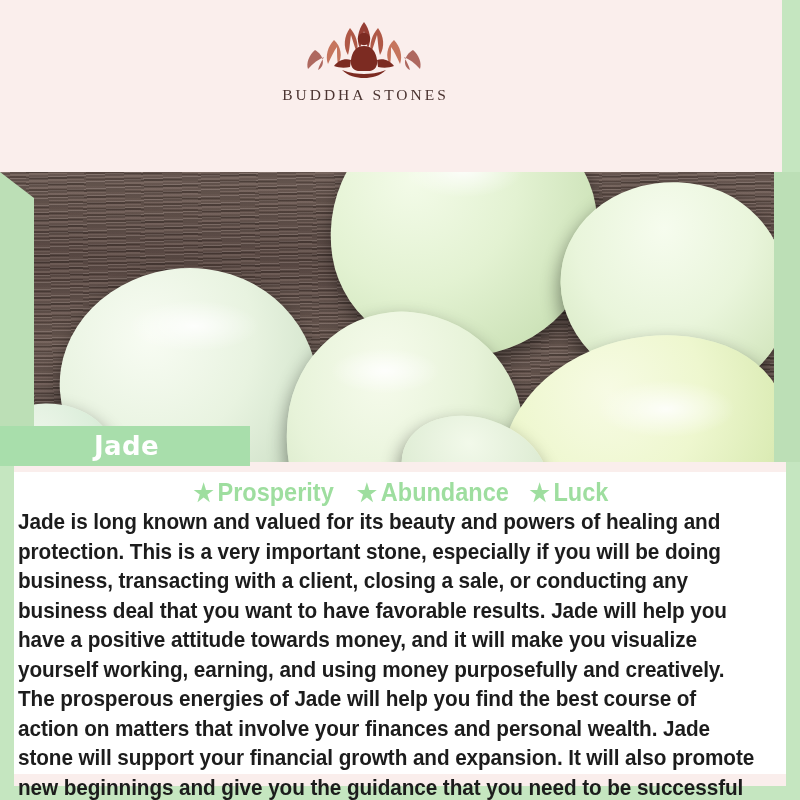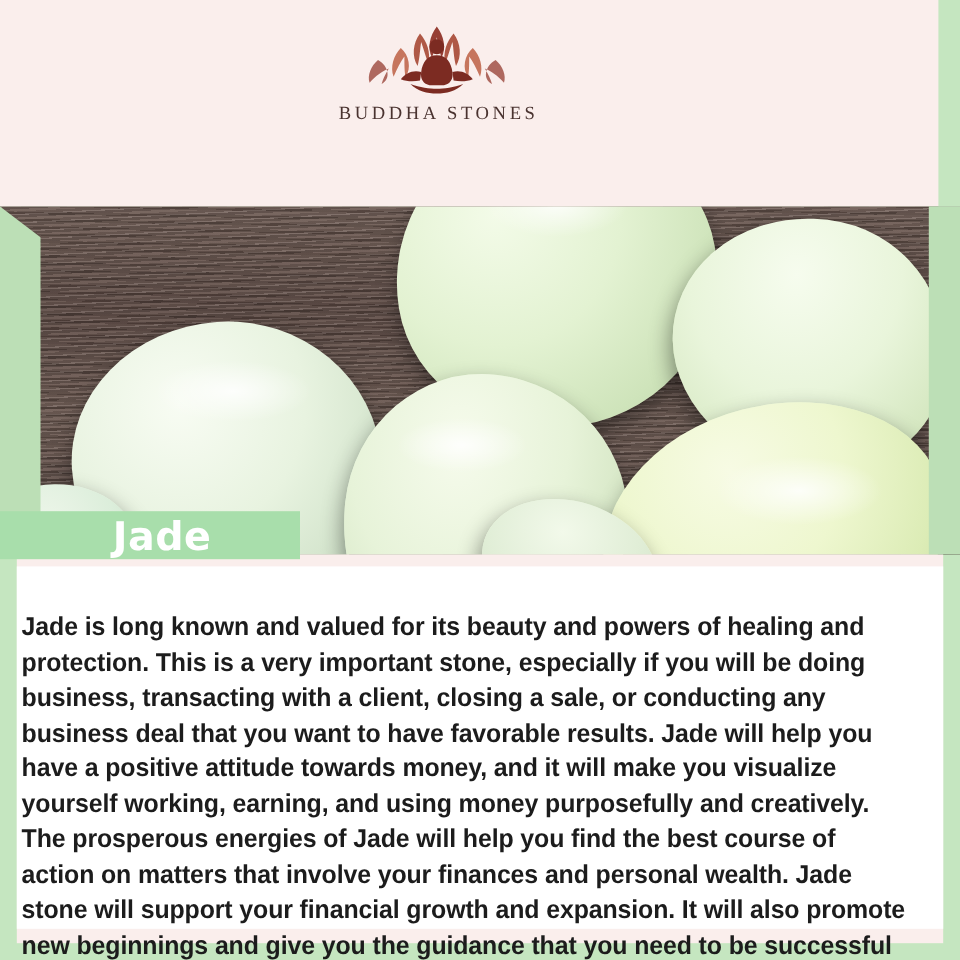--- a/index.html
+++ b/index.html
@@ -193,7 +193,7 @@
     margin-left: 94px;
     font-family: "DejaVu Sans", sans-serif;
     font-weight: bold;
-    font-size: 33px;
+    font-size: 26px;
     color: #ffffff;
     letter-spacing: 0.4px;
   }

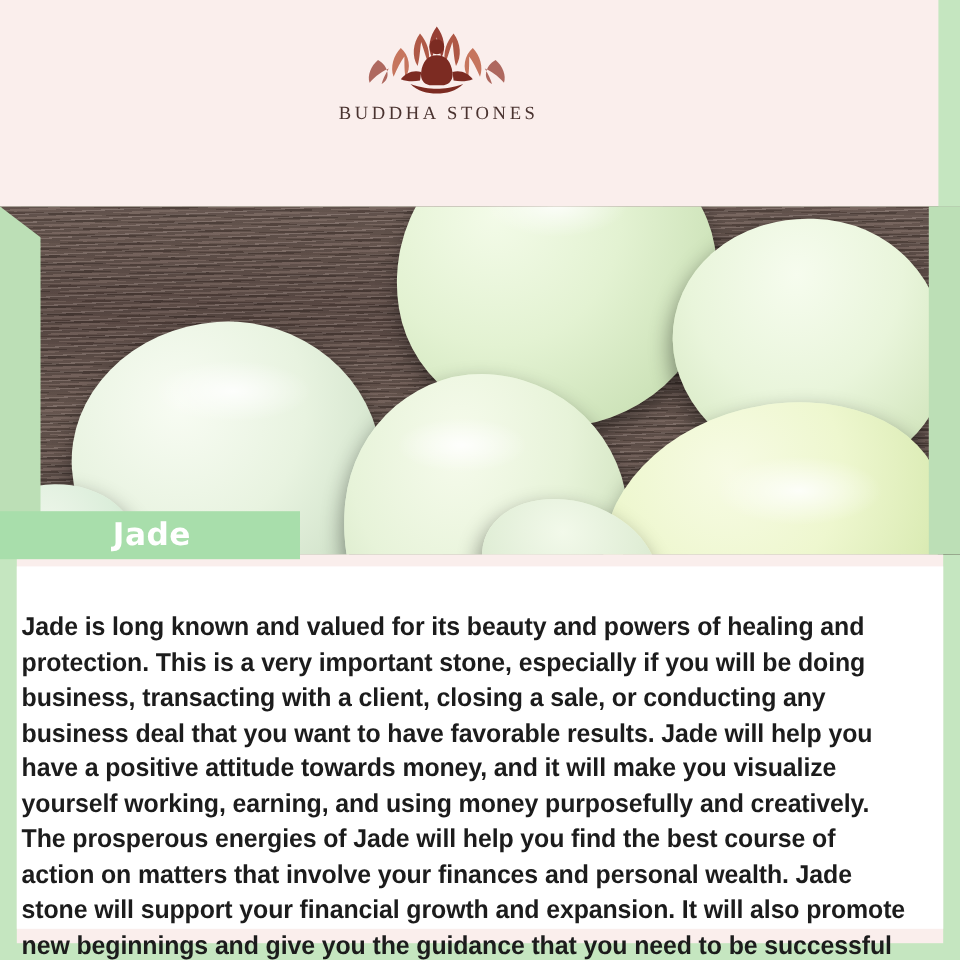--- a/index.html
+++ b/index.html
@@ -313,6 +313,9 @@
   <div class="body-card"></div>
   <div class="body-inner"></div>
 
+  <div class="benefits">
+    <span class="benefit"><span class="star">★</span><span>Prosperity</span></span><span class="benefit"><span class="star">★</span><span>Abundance</span></span><span class="benefit"><span class="star">★</span><span>Luck</span></span>
+  </div>
 
   <div class="paragraph">Jade is long known and valued for its beauty and powers of healing and protection. This is a very important stone, especially if you will be doing business, transacting with a client, closing a sale, or conducting any business deal that you want to have favorable results. Jade will help you have a positive attitude towards money, and it will make you visualize yourself working, earning, and using money purposefully and creatively. The prosperous energies of Jade will help you find the best course of action on matters that involve your finances and personal wealth. Jade stone will support your financial growth and expansion. It will also promote new beginnings and give you the guidance that you need to be successful and wealthy!</div>
 

